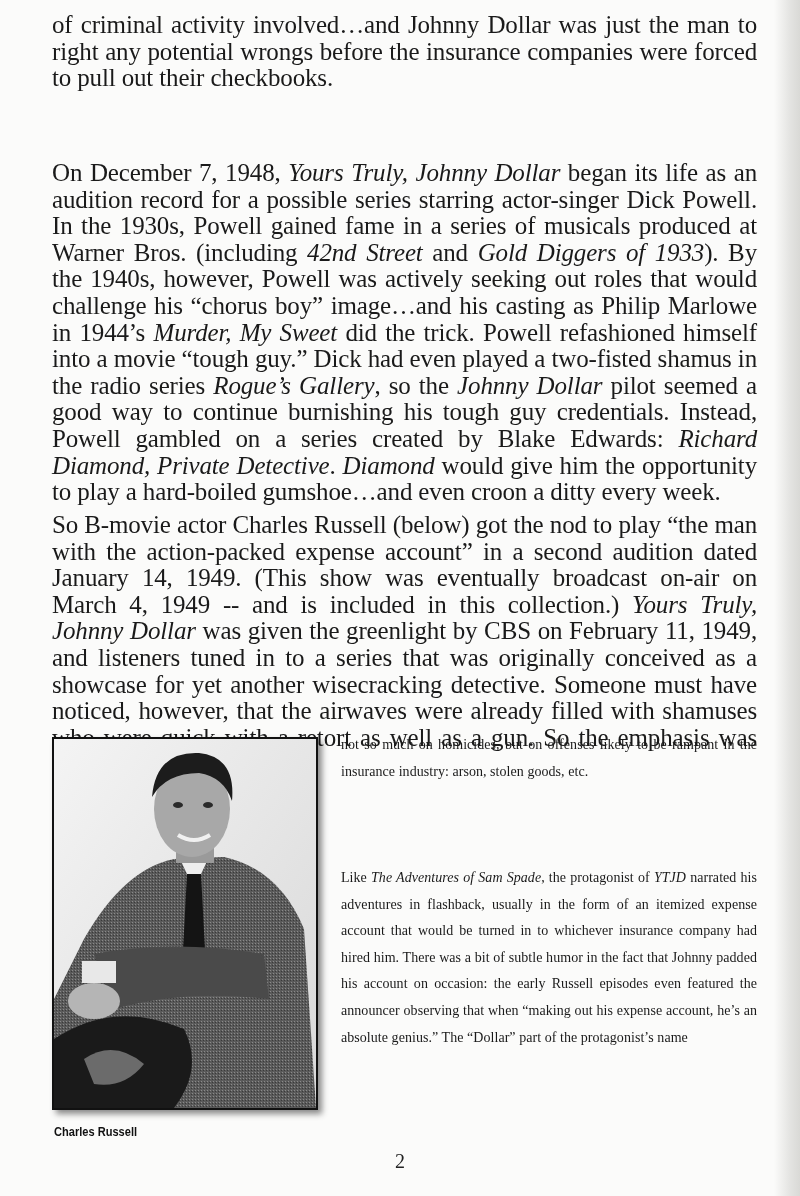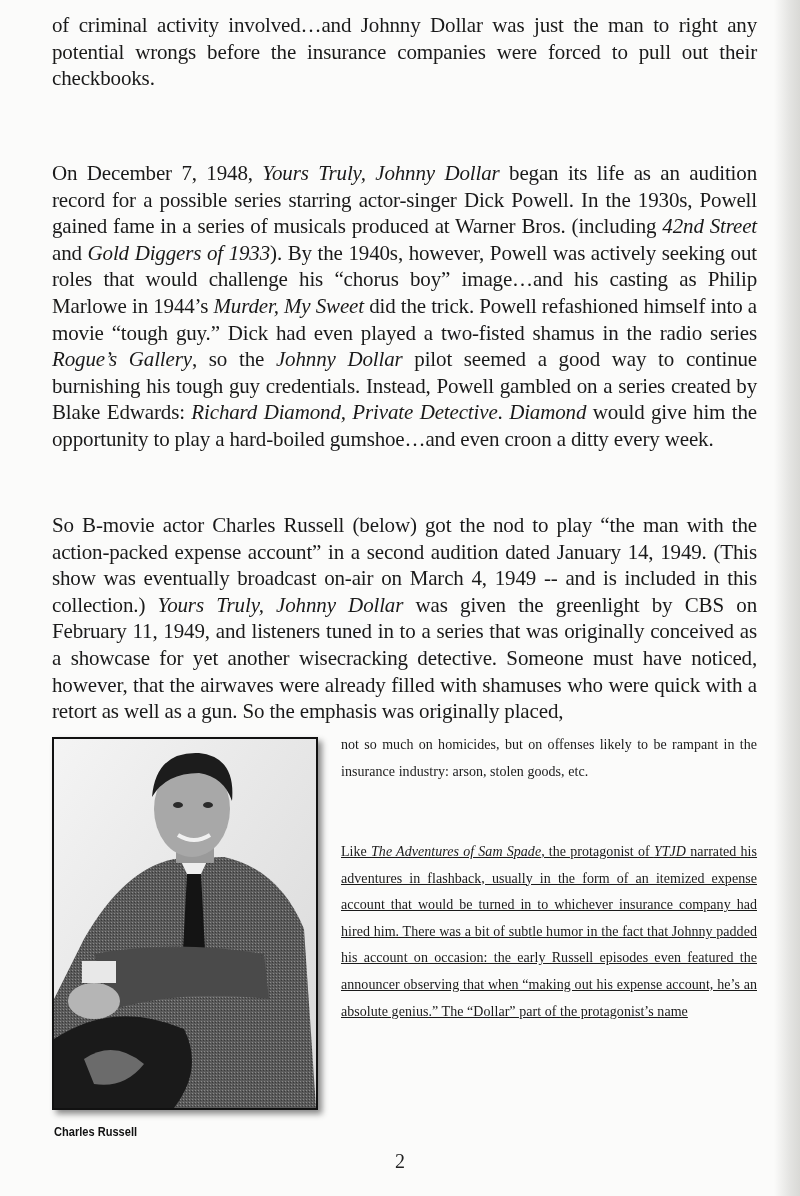--- a/index.html
+++ b/index.html
@@ -15,7 +15,7 @@
   }
   .para {
     position: absolute; left: 52px; width: 705px;
-    font-size: 21px; line-height: 26.6px;
+    font-size: 25px; line-height: 26.6px;
     text-align: justify; margin: 0;
     letter-spacing: -0.15px;
   }

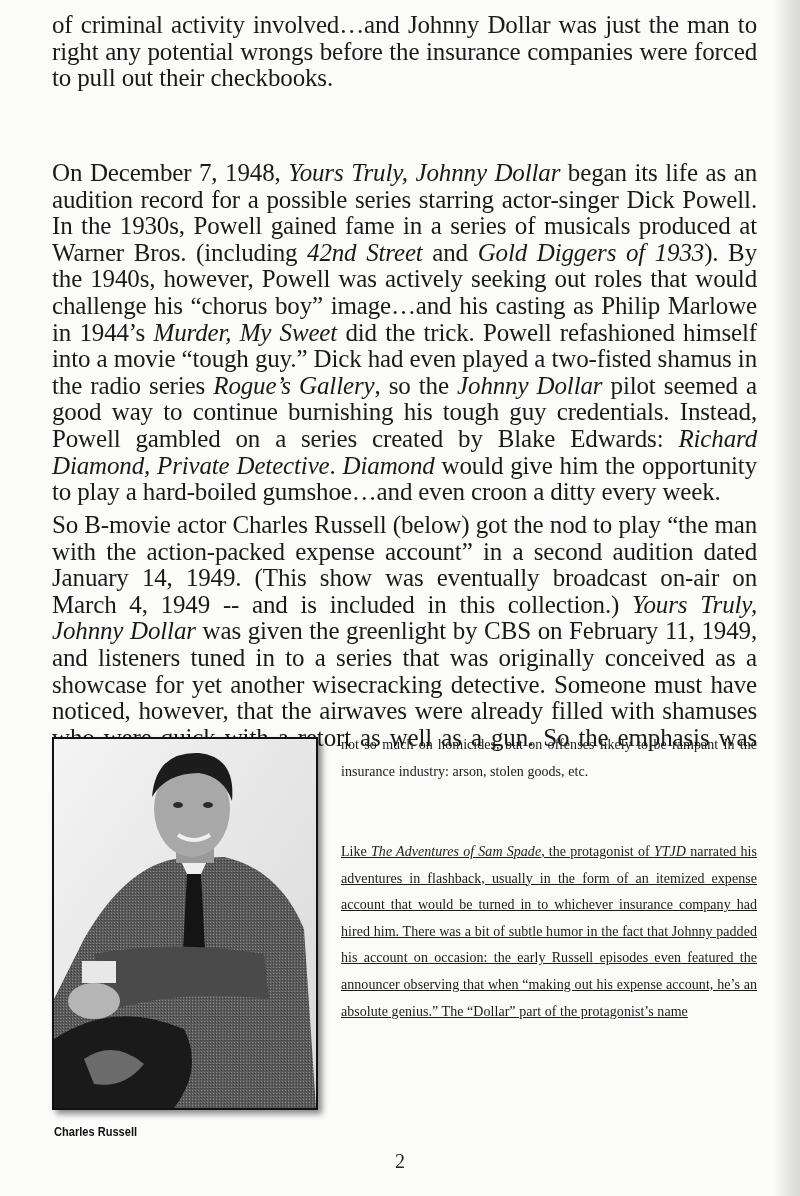--- a/index.html
+++ b/index.html
@@ -29,7 +29,7 @@
     letter-spacing: 0.05px;
   }
   #p3b { top: 732px; }
-  #p4 { top: 839px; text-decoration: underline; }
+  #p4 { top: 865px; }
   .photo-frame {
     position: absolute; left: 52px; top: 737px; width: 262px; height: 369px;
     border: 2px solid #111;

